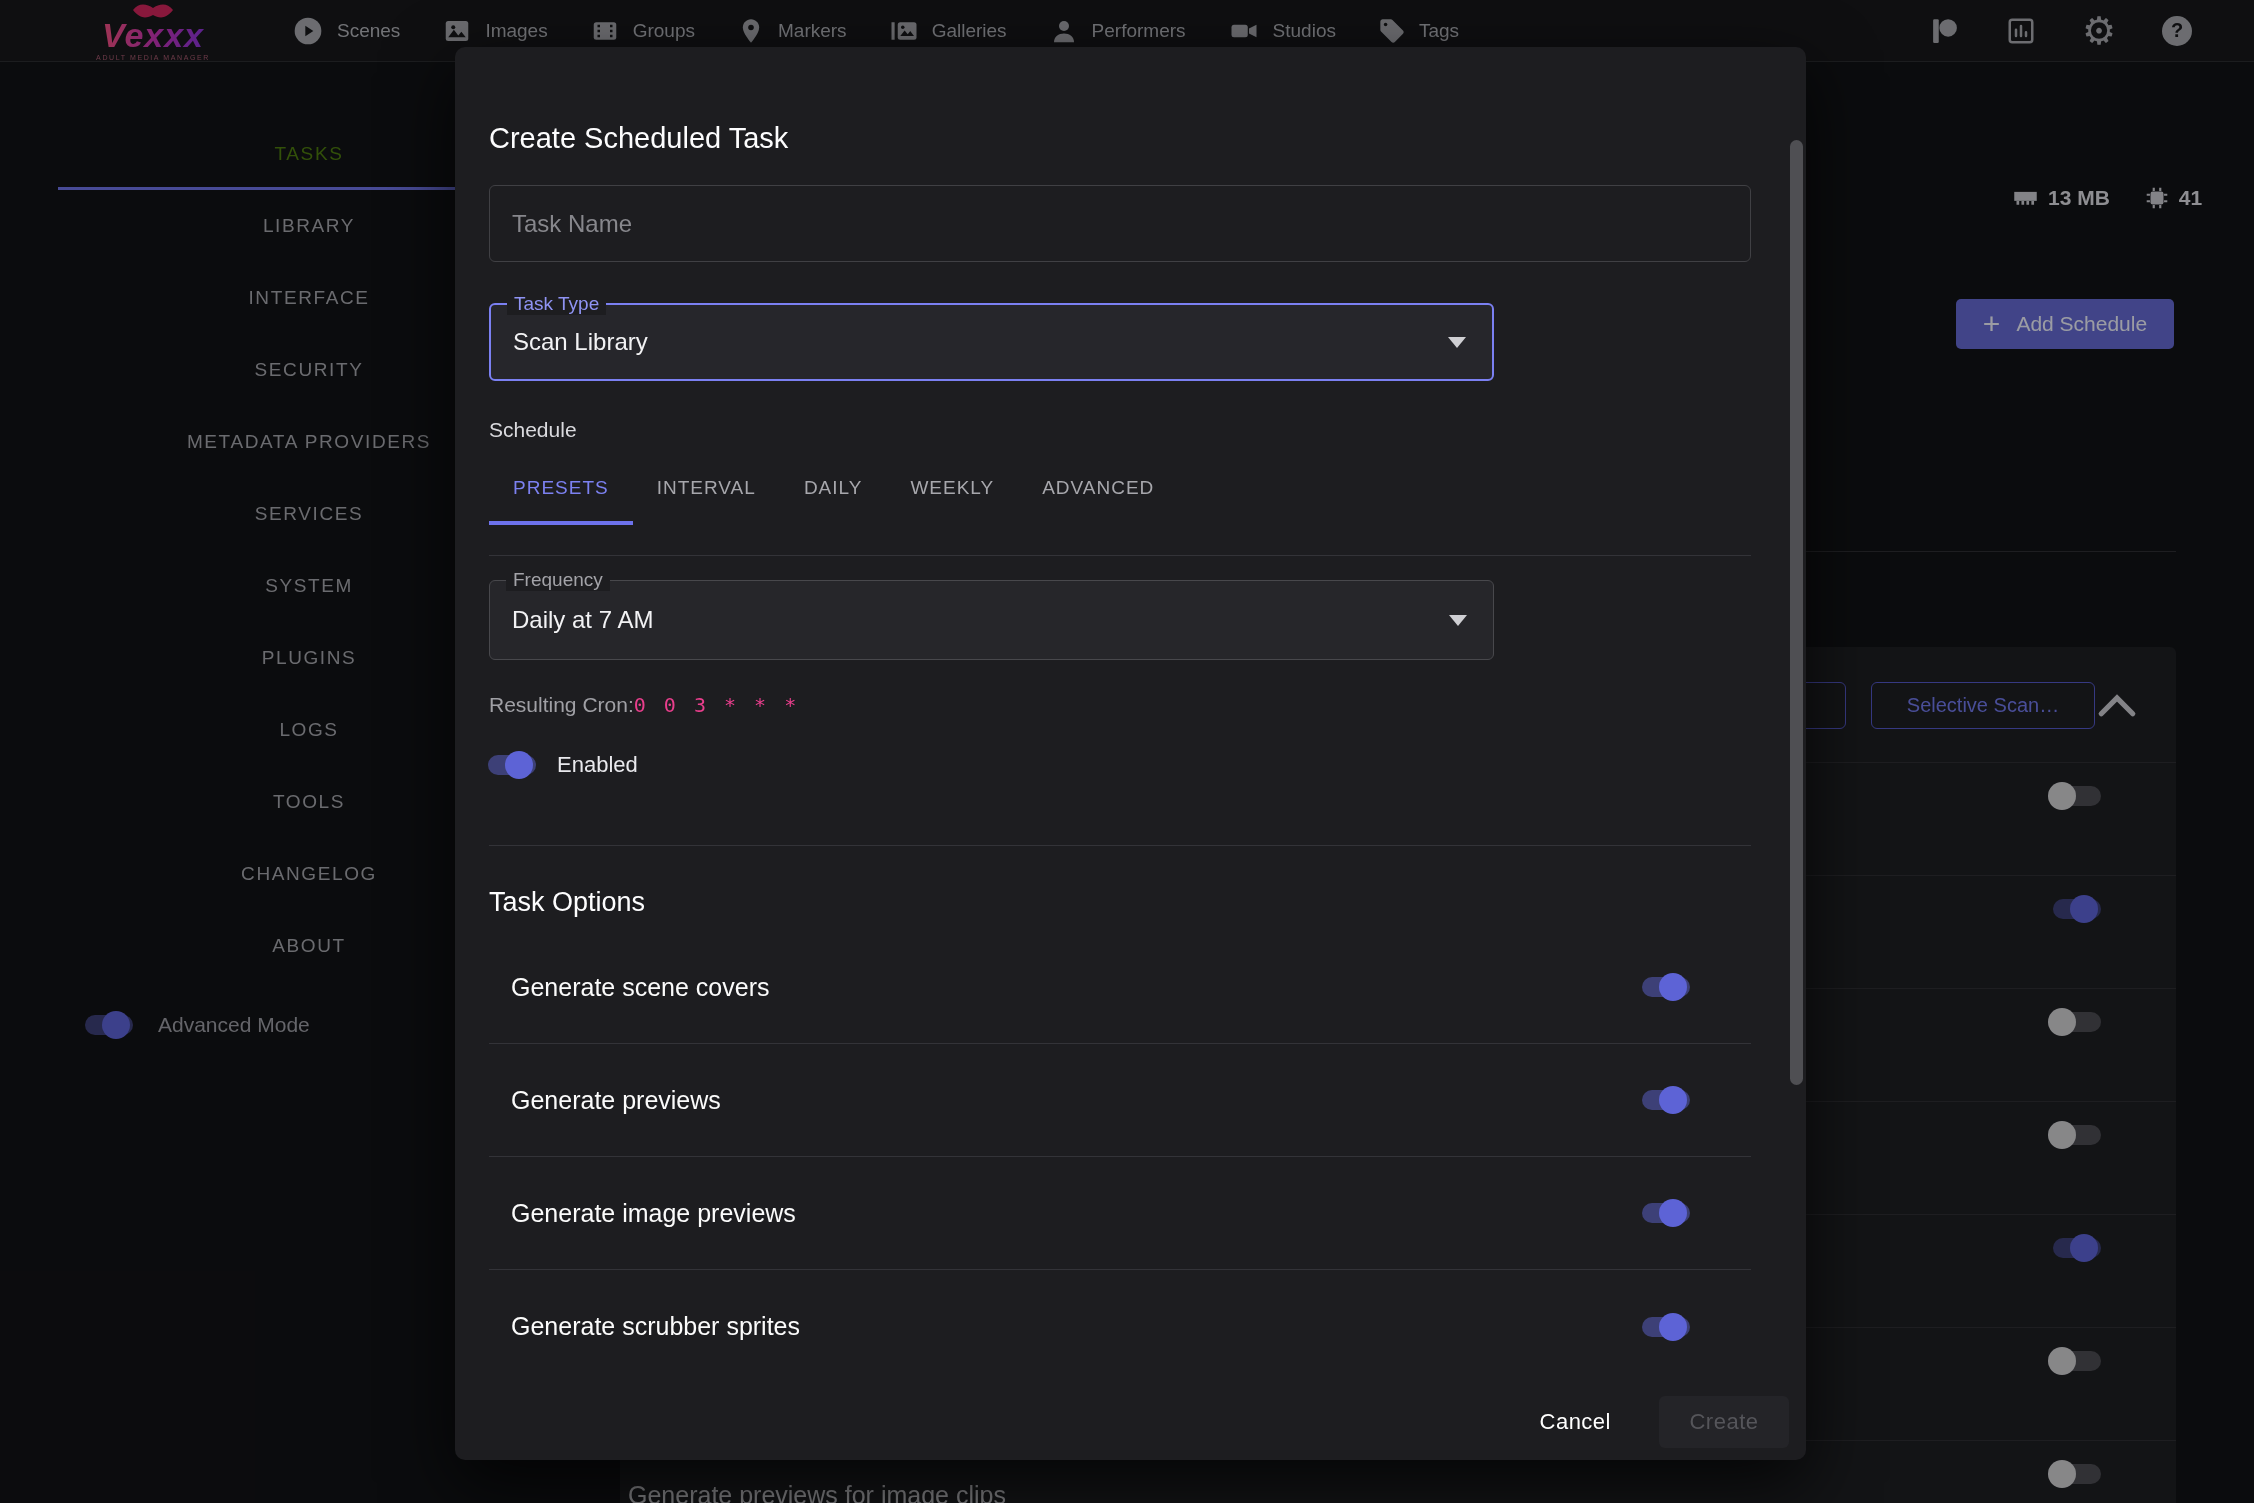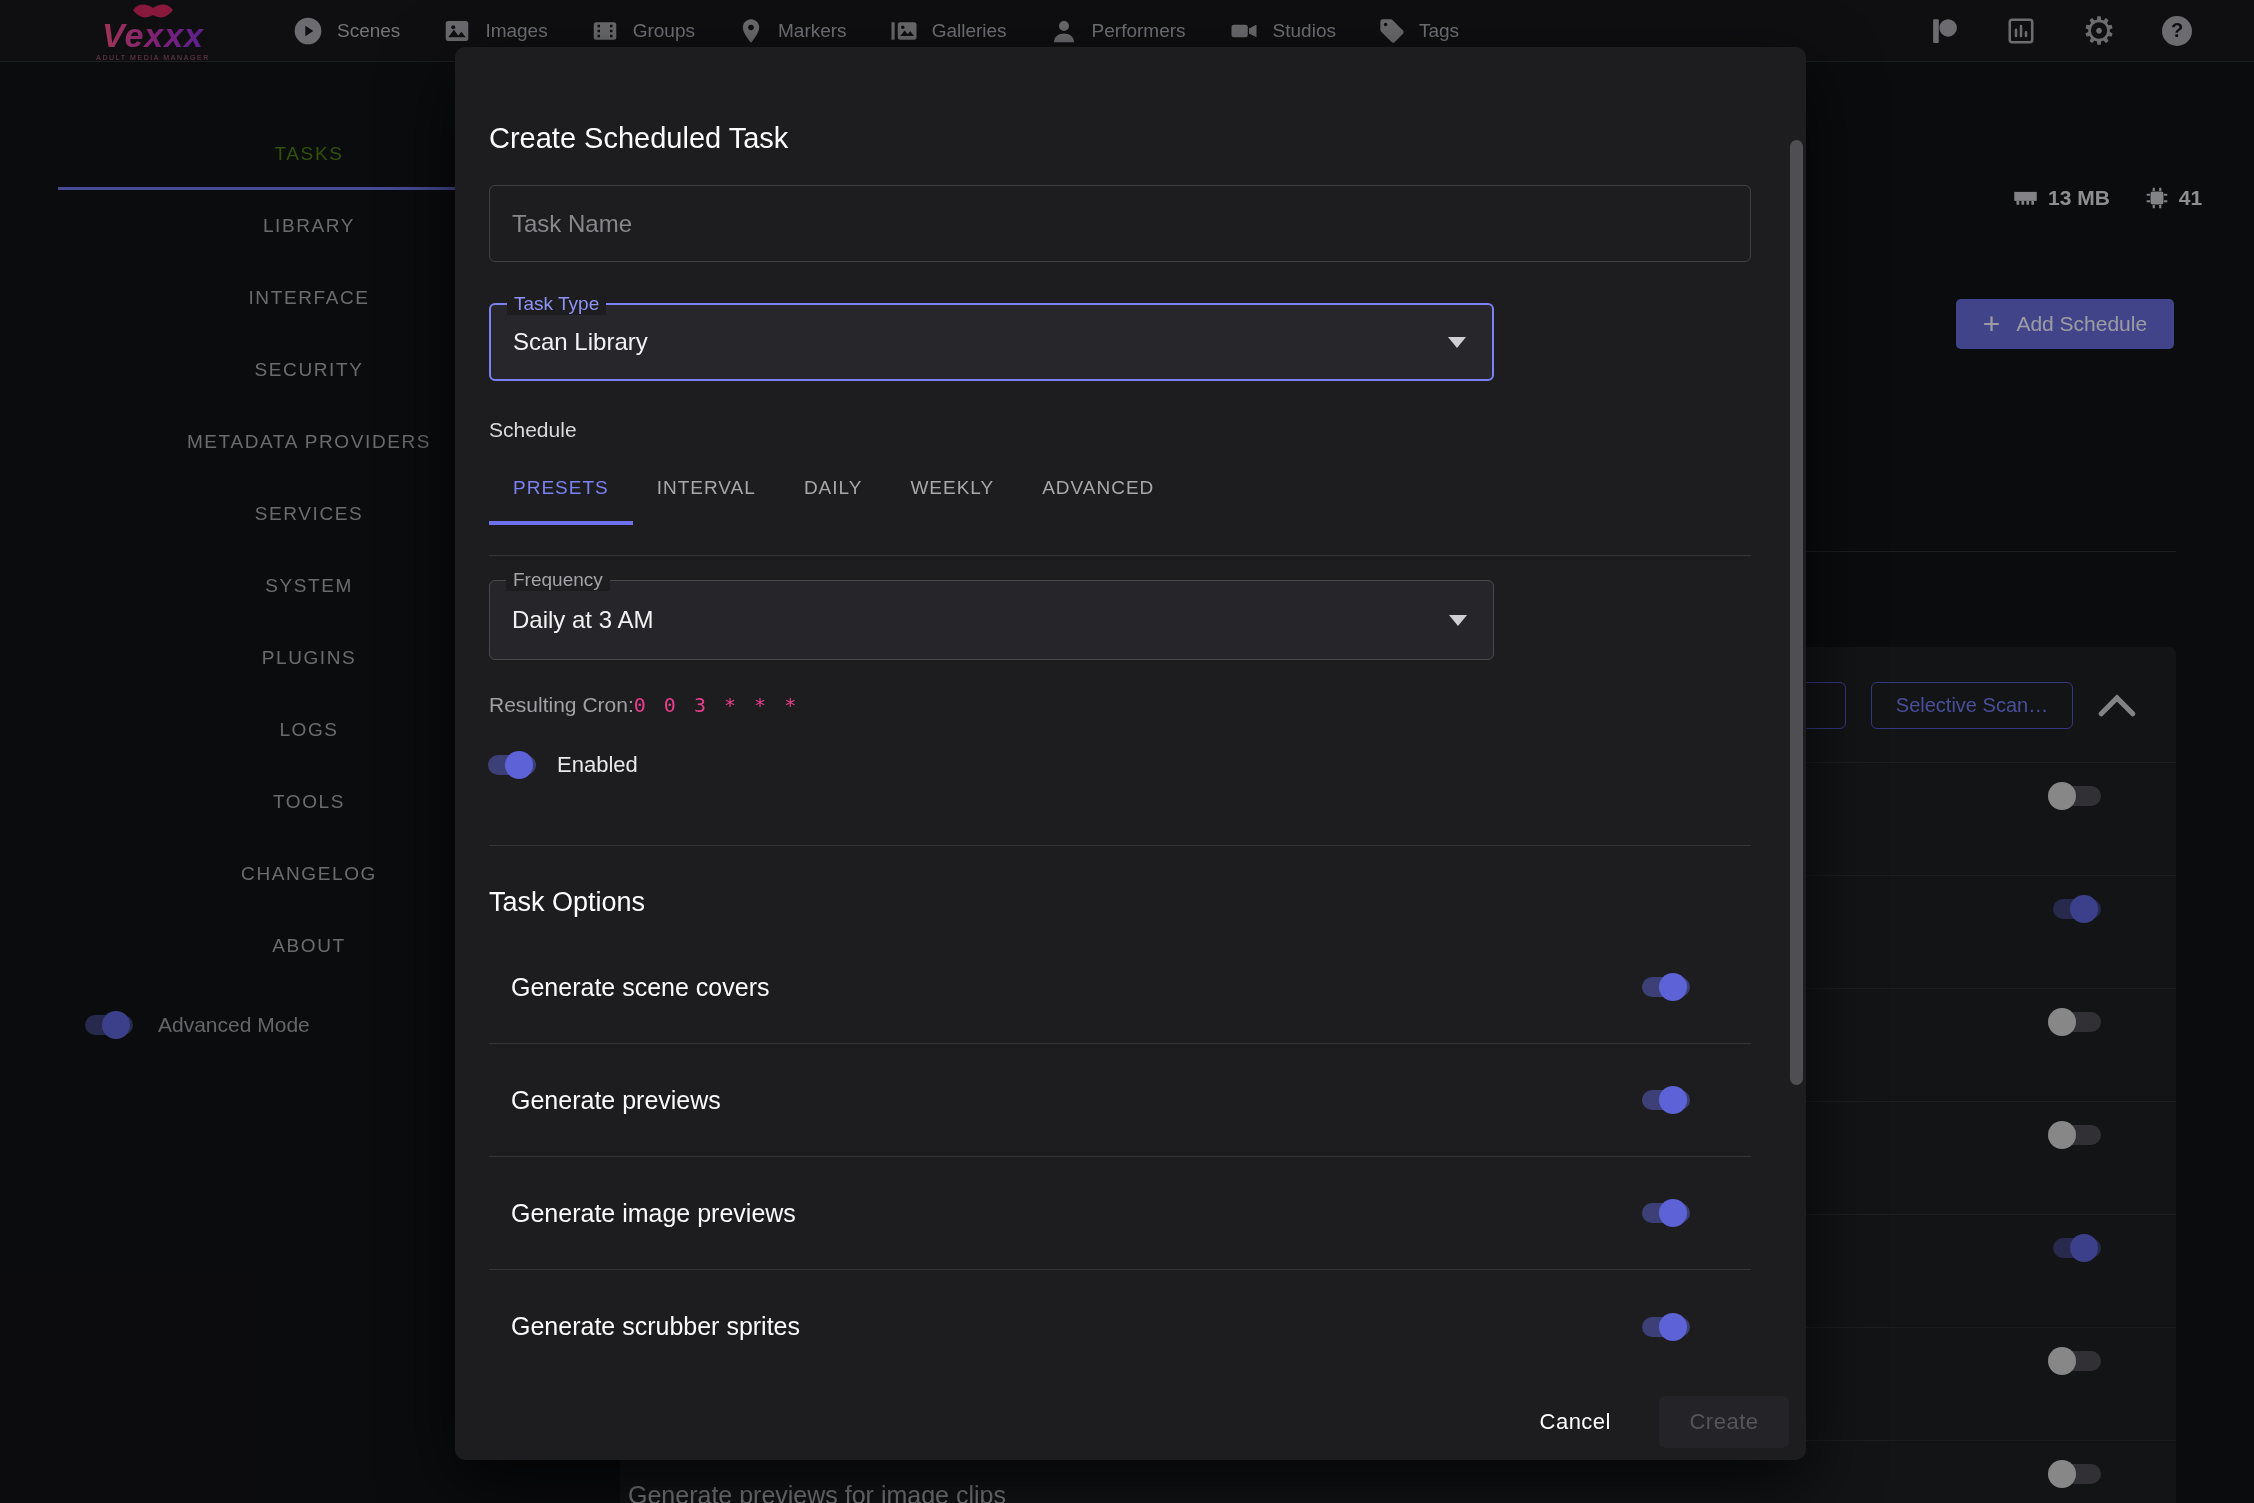--- a/index.html
+++ b/index.html
@@ -341,7 +341,7 @@
 
     <div class="m-select m-freq">
       <span class="f-label">Frequency</span>
-      <span class="sel-value">Daily at 3 AM</span>
+      <span class="sel-value">Daily at 7 AM</span>
       <span class="caret"></span>
     </div>
 

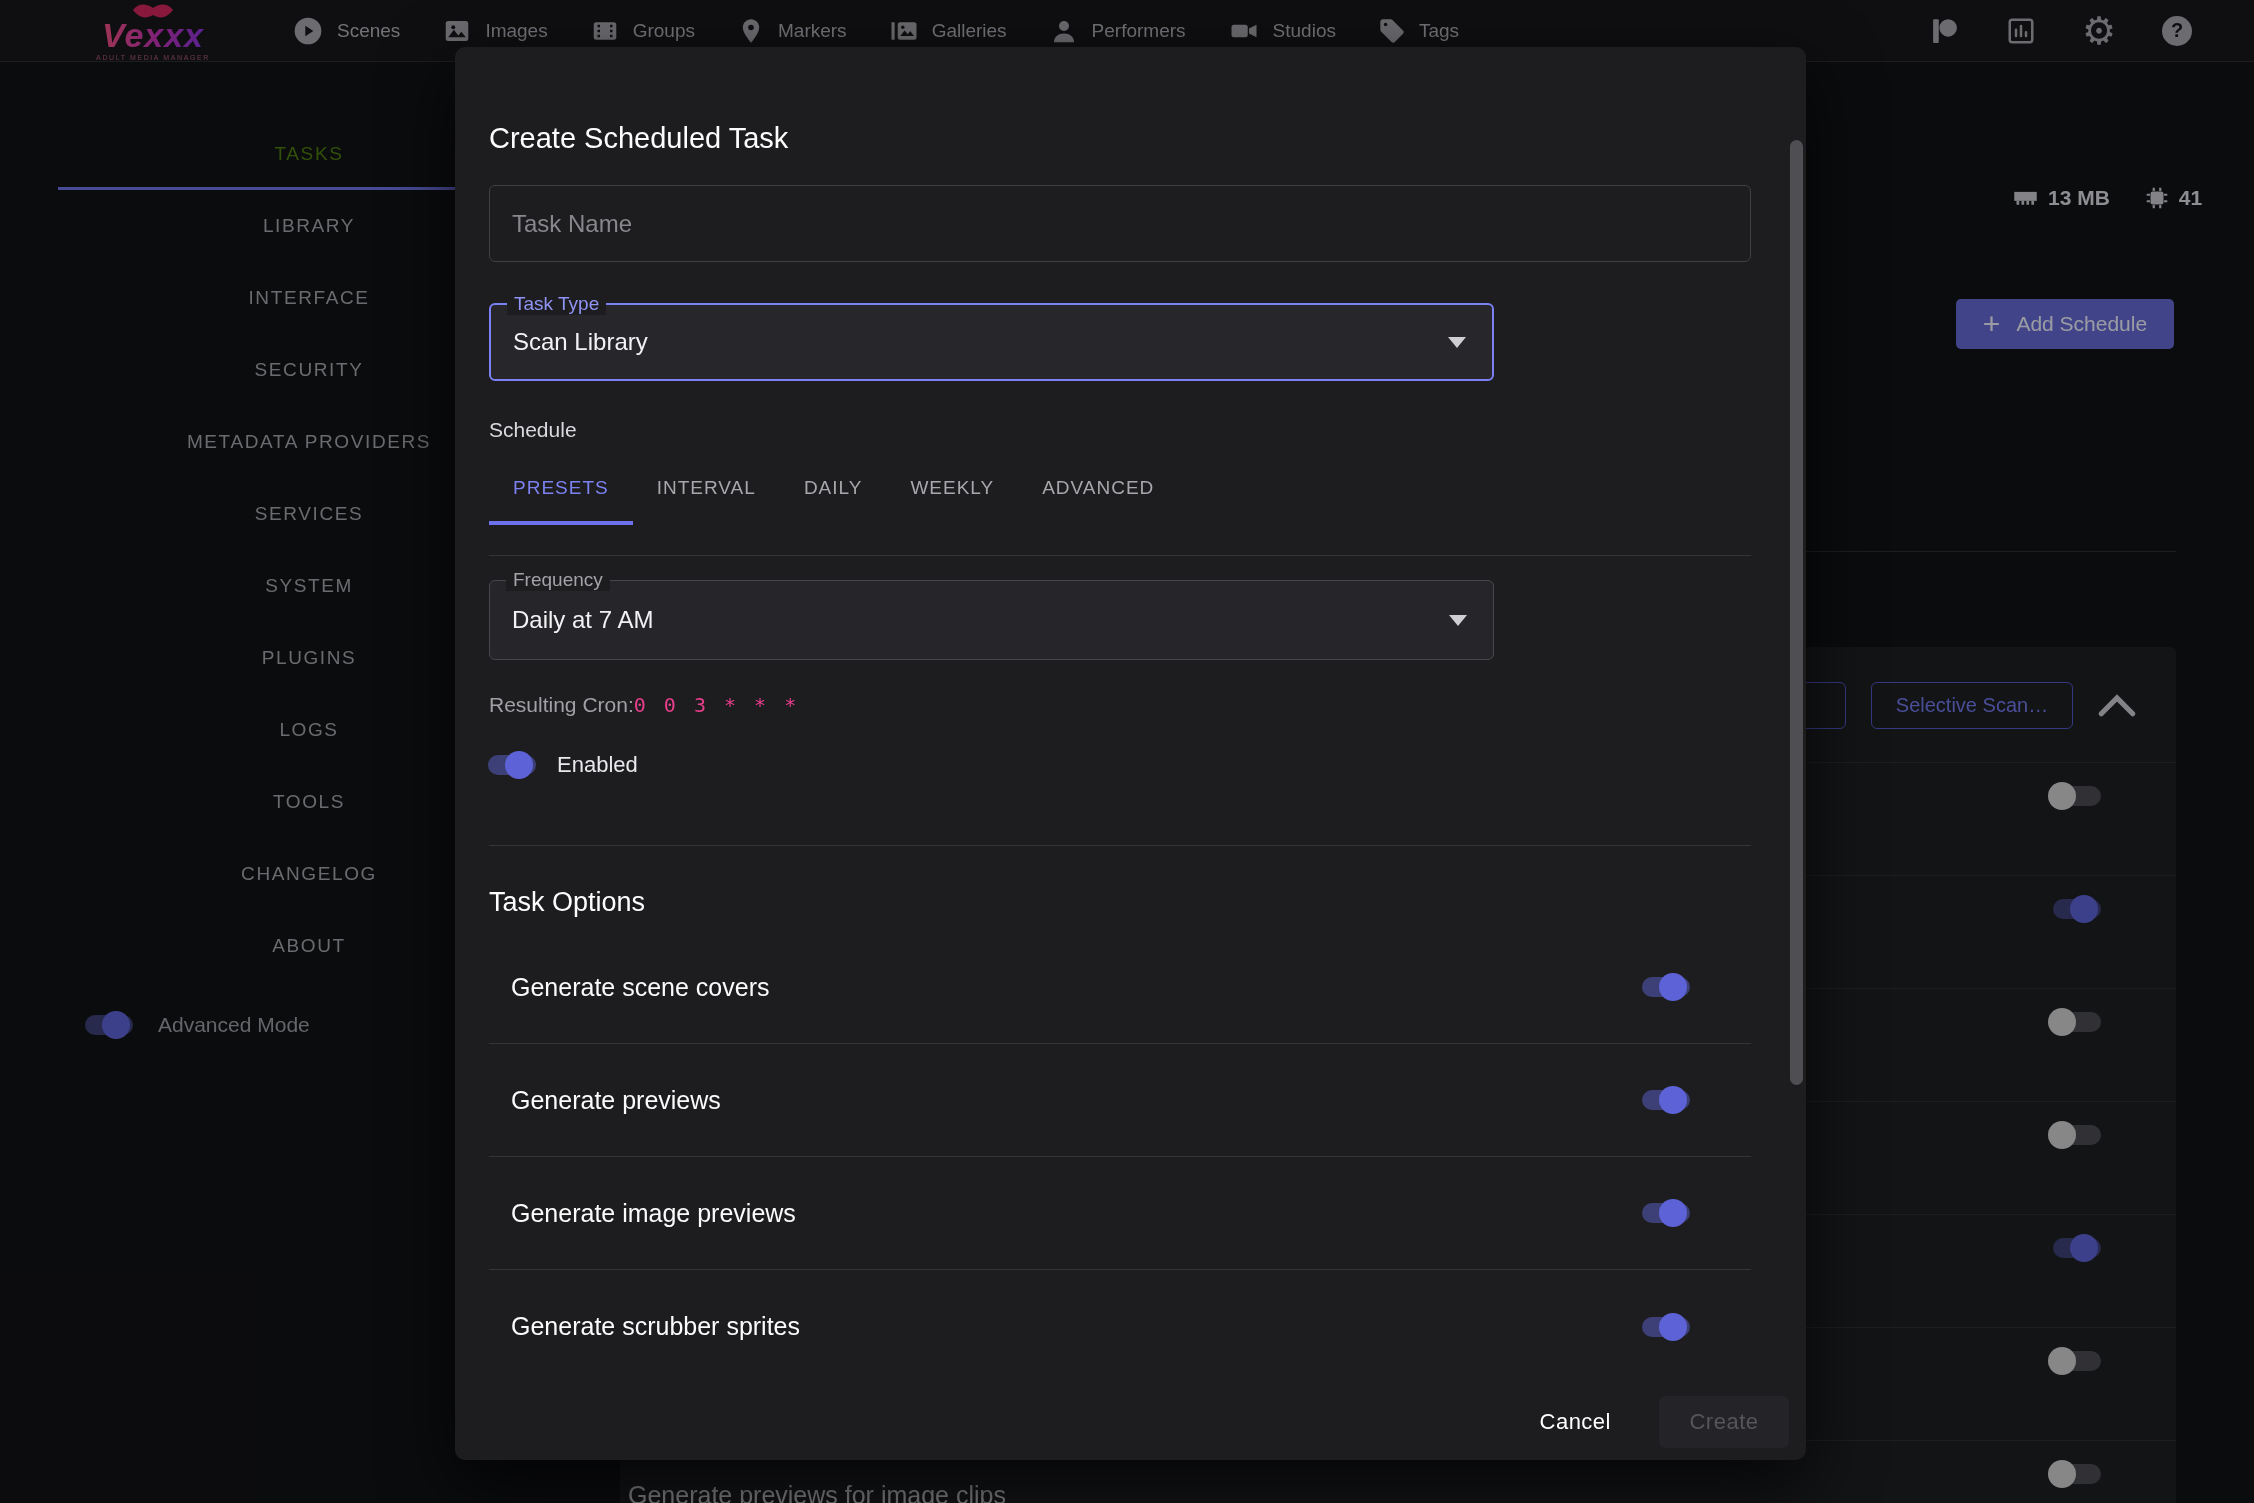--- a/index.html
+++ b/index.html
@@ -61,7 +61,7 @@
                  color:#7178ea; font-size:20px; display:flex; align-items:center; justify-content:center;
                  background:transparent; cursor:pointer; }
   .btn-scan { left:1092px; width:134px; }
-  .btn-selscan { left:1251px; width:202px; }
+  .btn-selscan { left:1251px; width:224px; }
   .chev-up { position:absolute; left:1476px; top:44px; color:#c9cacf; cursor:pointer; }
   .trow { position:relative; height:113px; border-top:1px solid #2e2f33;
           display:flex; align-items:flex-start; }

